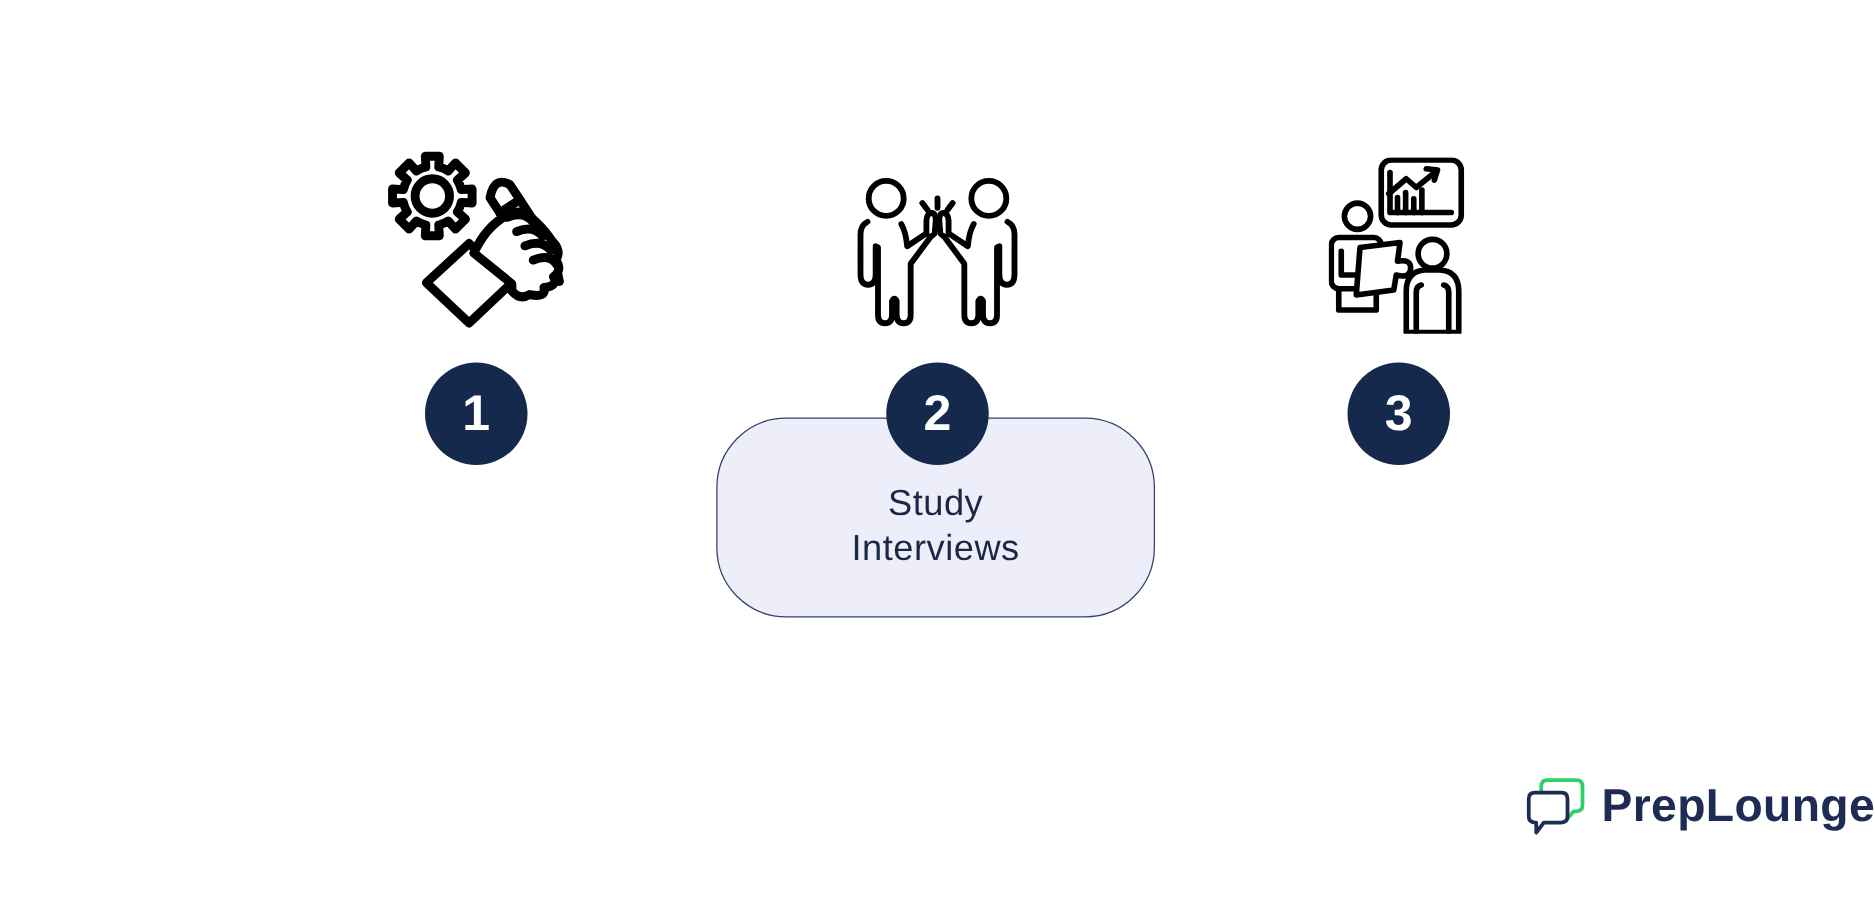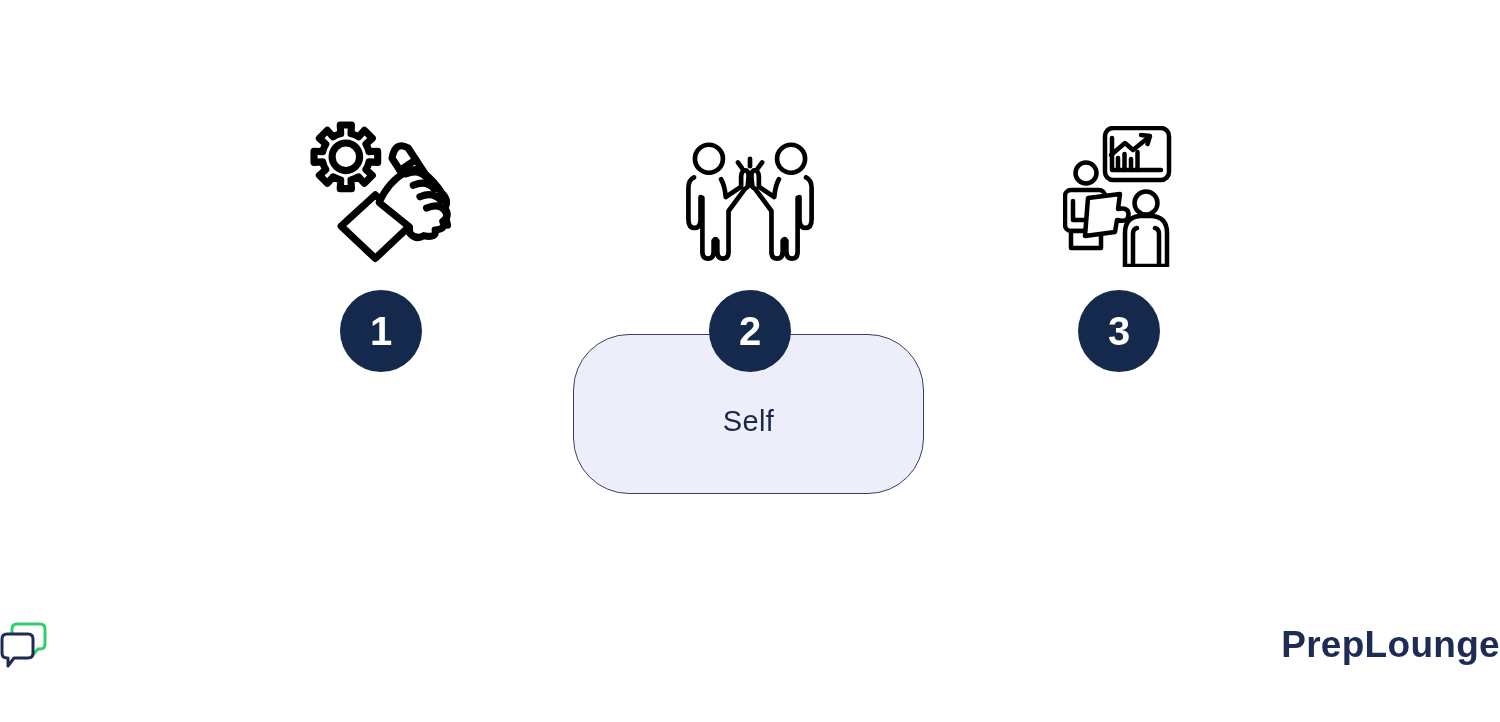--- a/index.html
+++ b/index.html
@@ -99,7 +99,7 @@
         <span>2</span>
       </div>
       <div class="card">
-        <div class="card-label">Self</div>
+        <div class="card-label">Study</div>
       </div>
     </div>
 

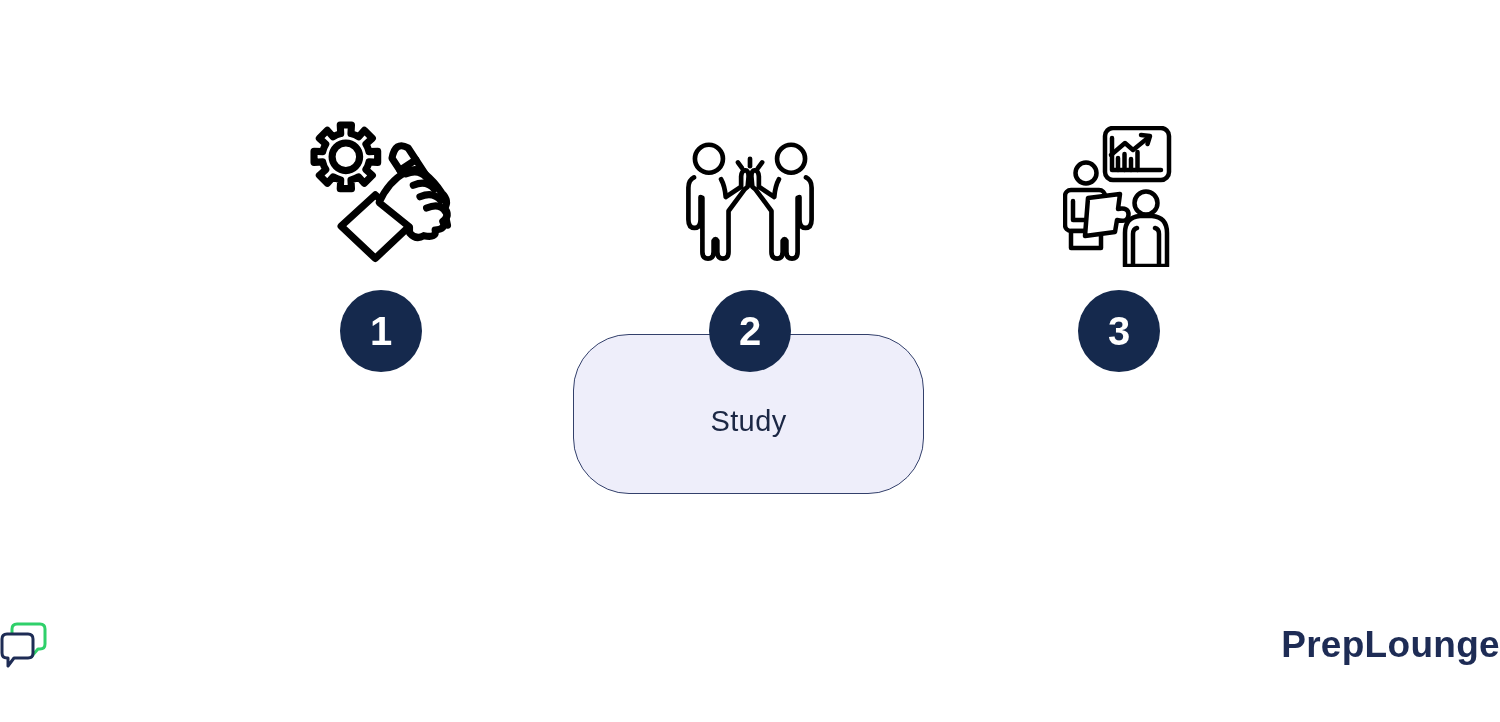--- a/index.html
+++ b/index.html
@@ -100,6 +100,7 @@
       </div>
       <div class="card">
         <div class="card-label">Study</div>
+        <div class="card-label">Interviews</div>
       </div>
     </div>
 

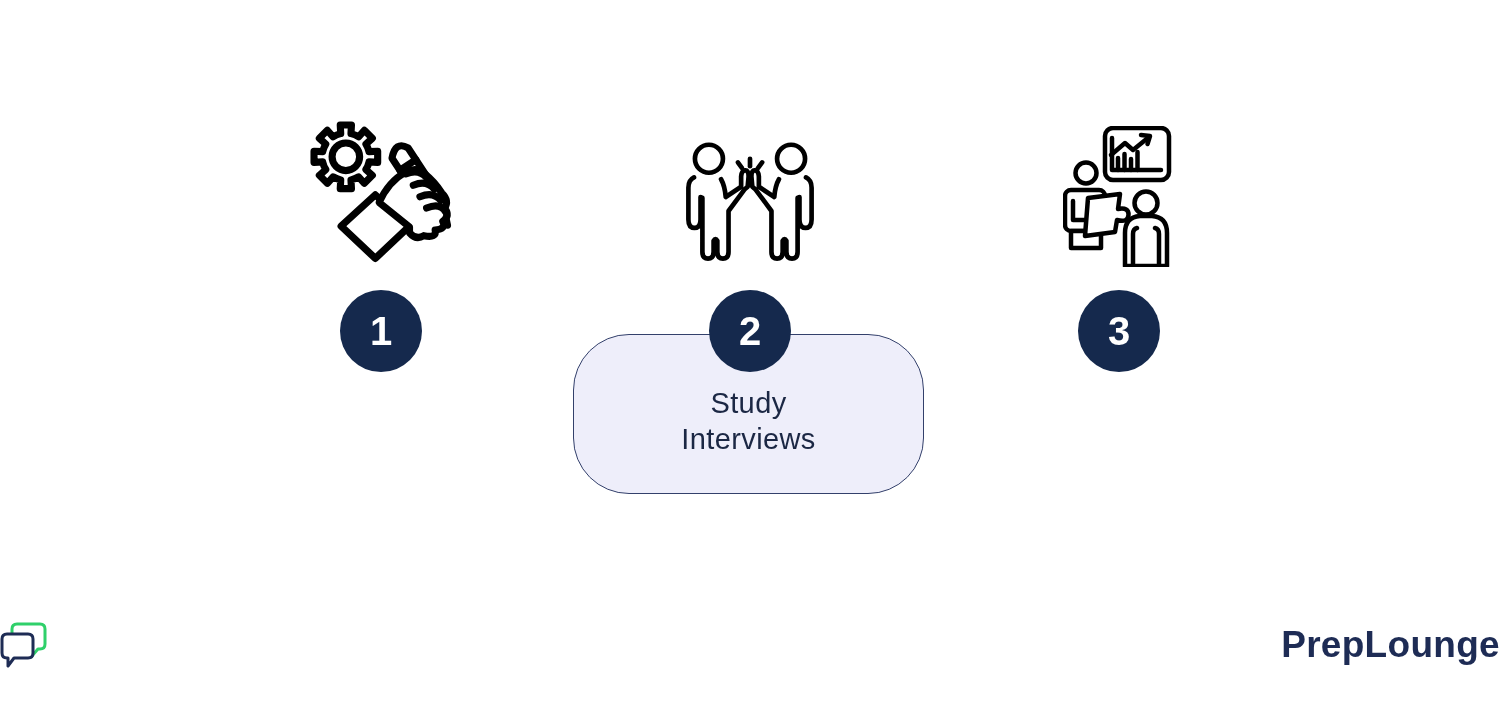--- a/index.html
+++ b/index.html
@@ -45,7 +45,7 @@
   }
   .footer{
     position:absolute;top:622px;left:0;right:0;
-    display:flex;align-items:center;justify-content:space-between;gap:12px;
+    display:flex;align-items:center;justify-content:flex-end;gap:12px;
   }
   .brand-text{
     font-size:37px;font-weight:bold;letter-spacing:.3px;

